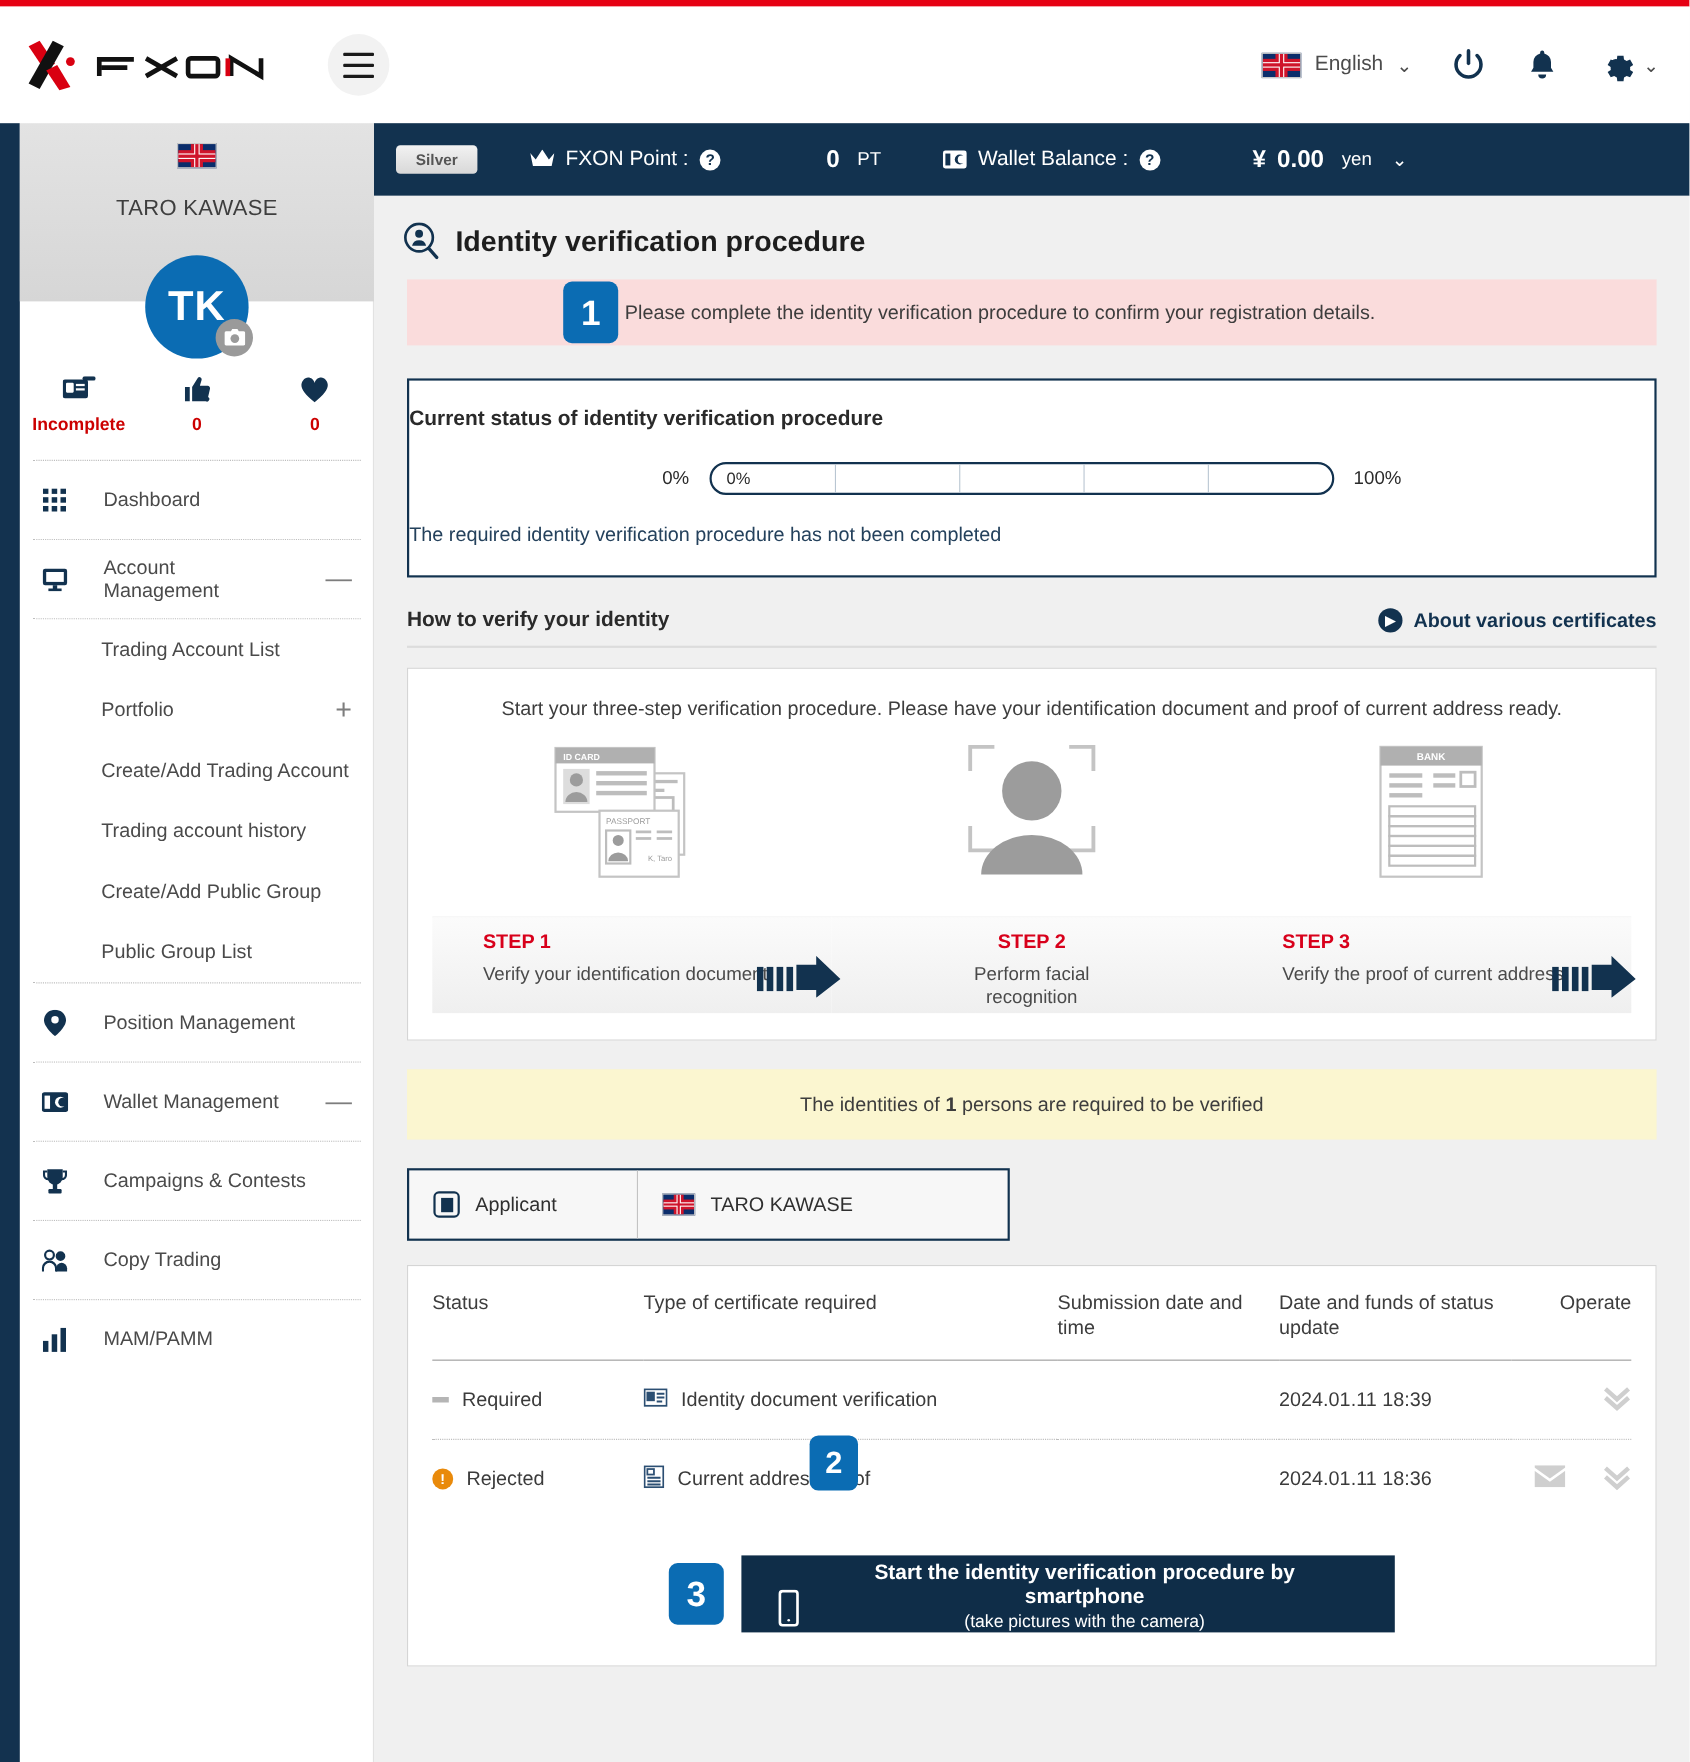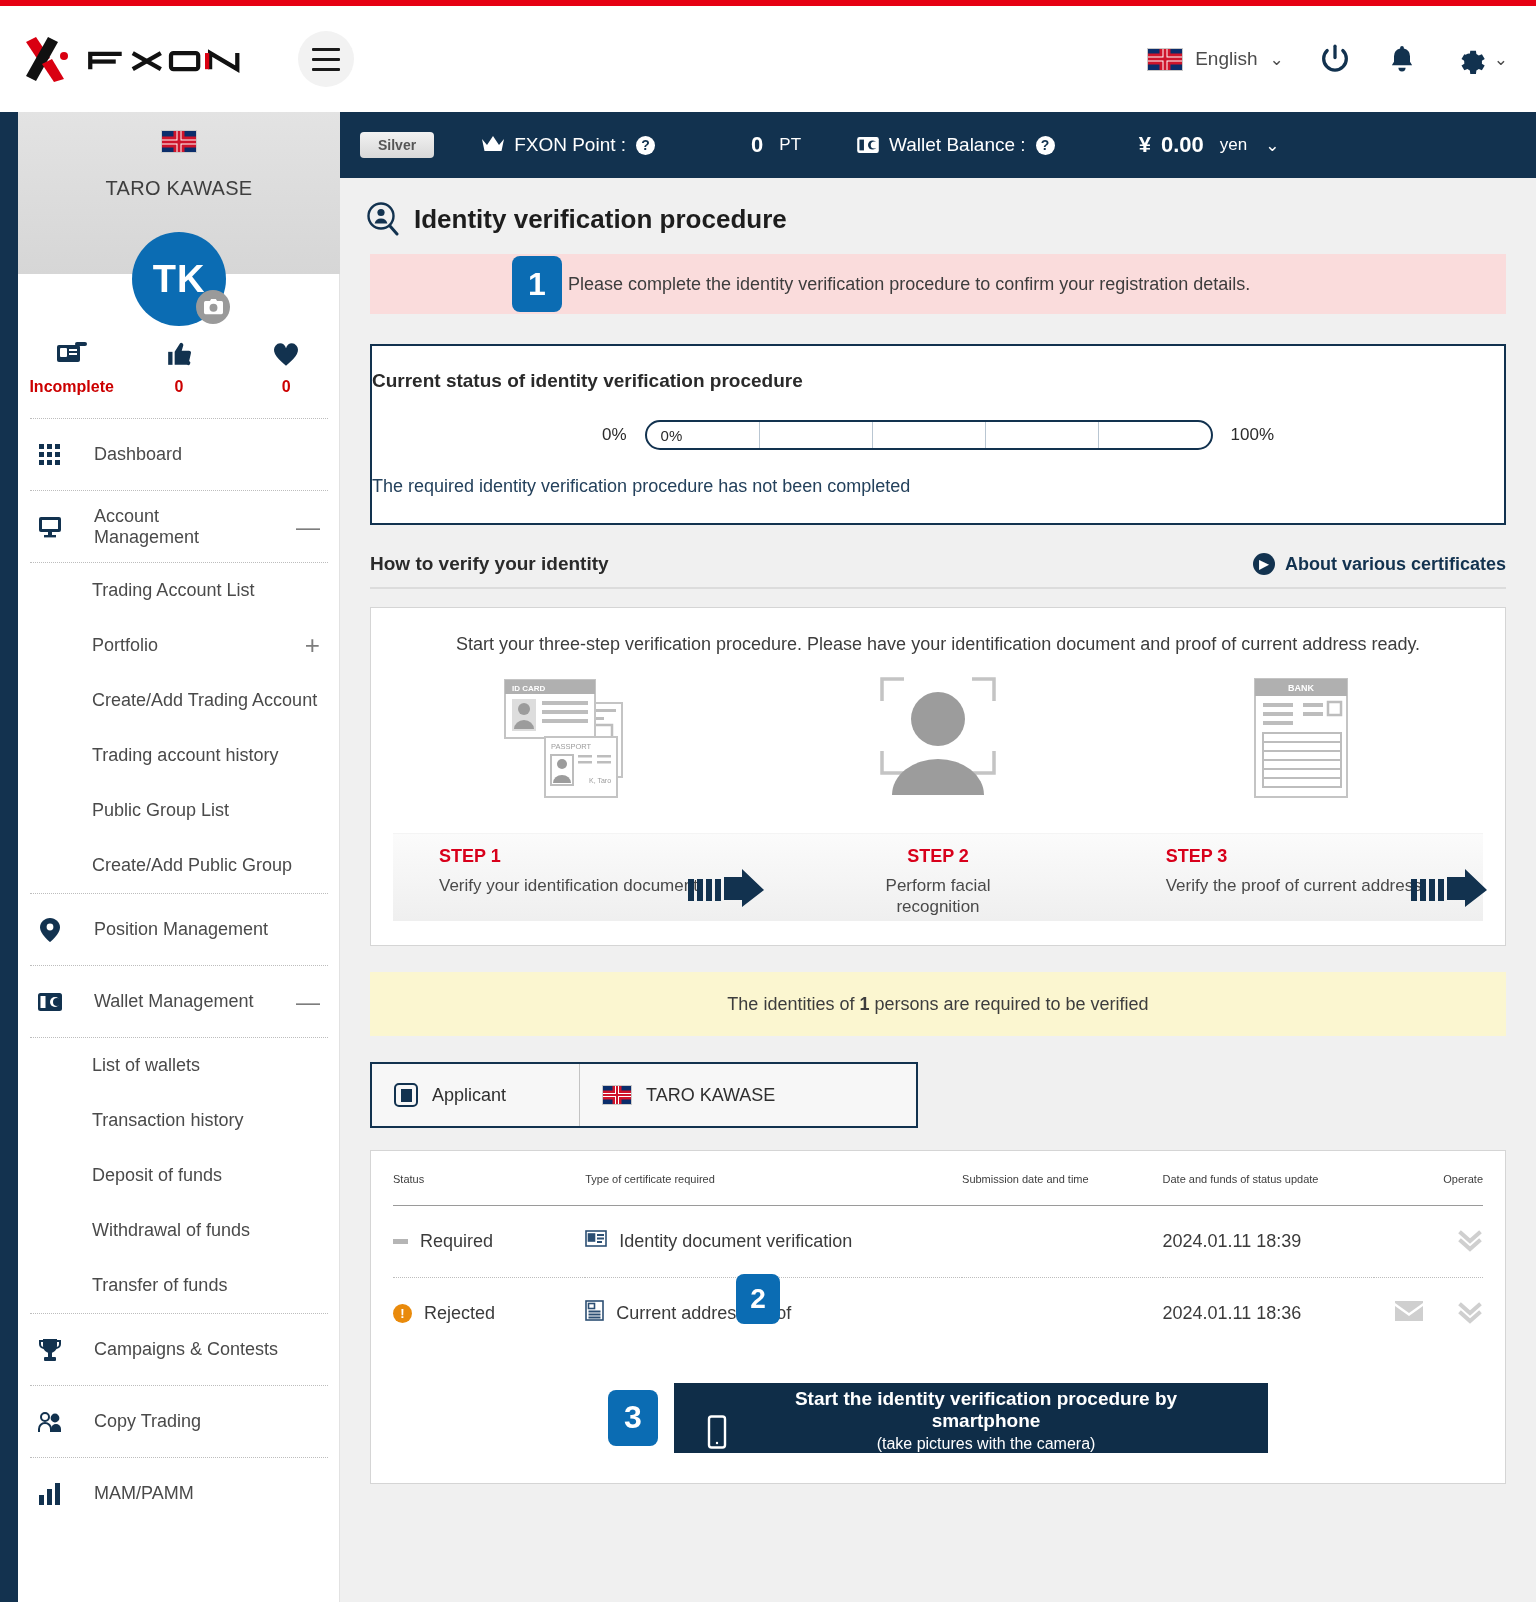--- a/index.html
+++ b/index.html
@@ -375,10 +375,10 @@
               <span>Trading account history</span>
             </div>
             <div class="srow">
+              <span>Create/Add Public Group</span>
+            </div>
+            <div class="srow">
               <span>Public Group List</span>
-            </div>
-            <div class="srow">
-              <span>Create/Add Public Group</span>
             </div>
           </div>
 

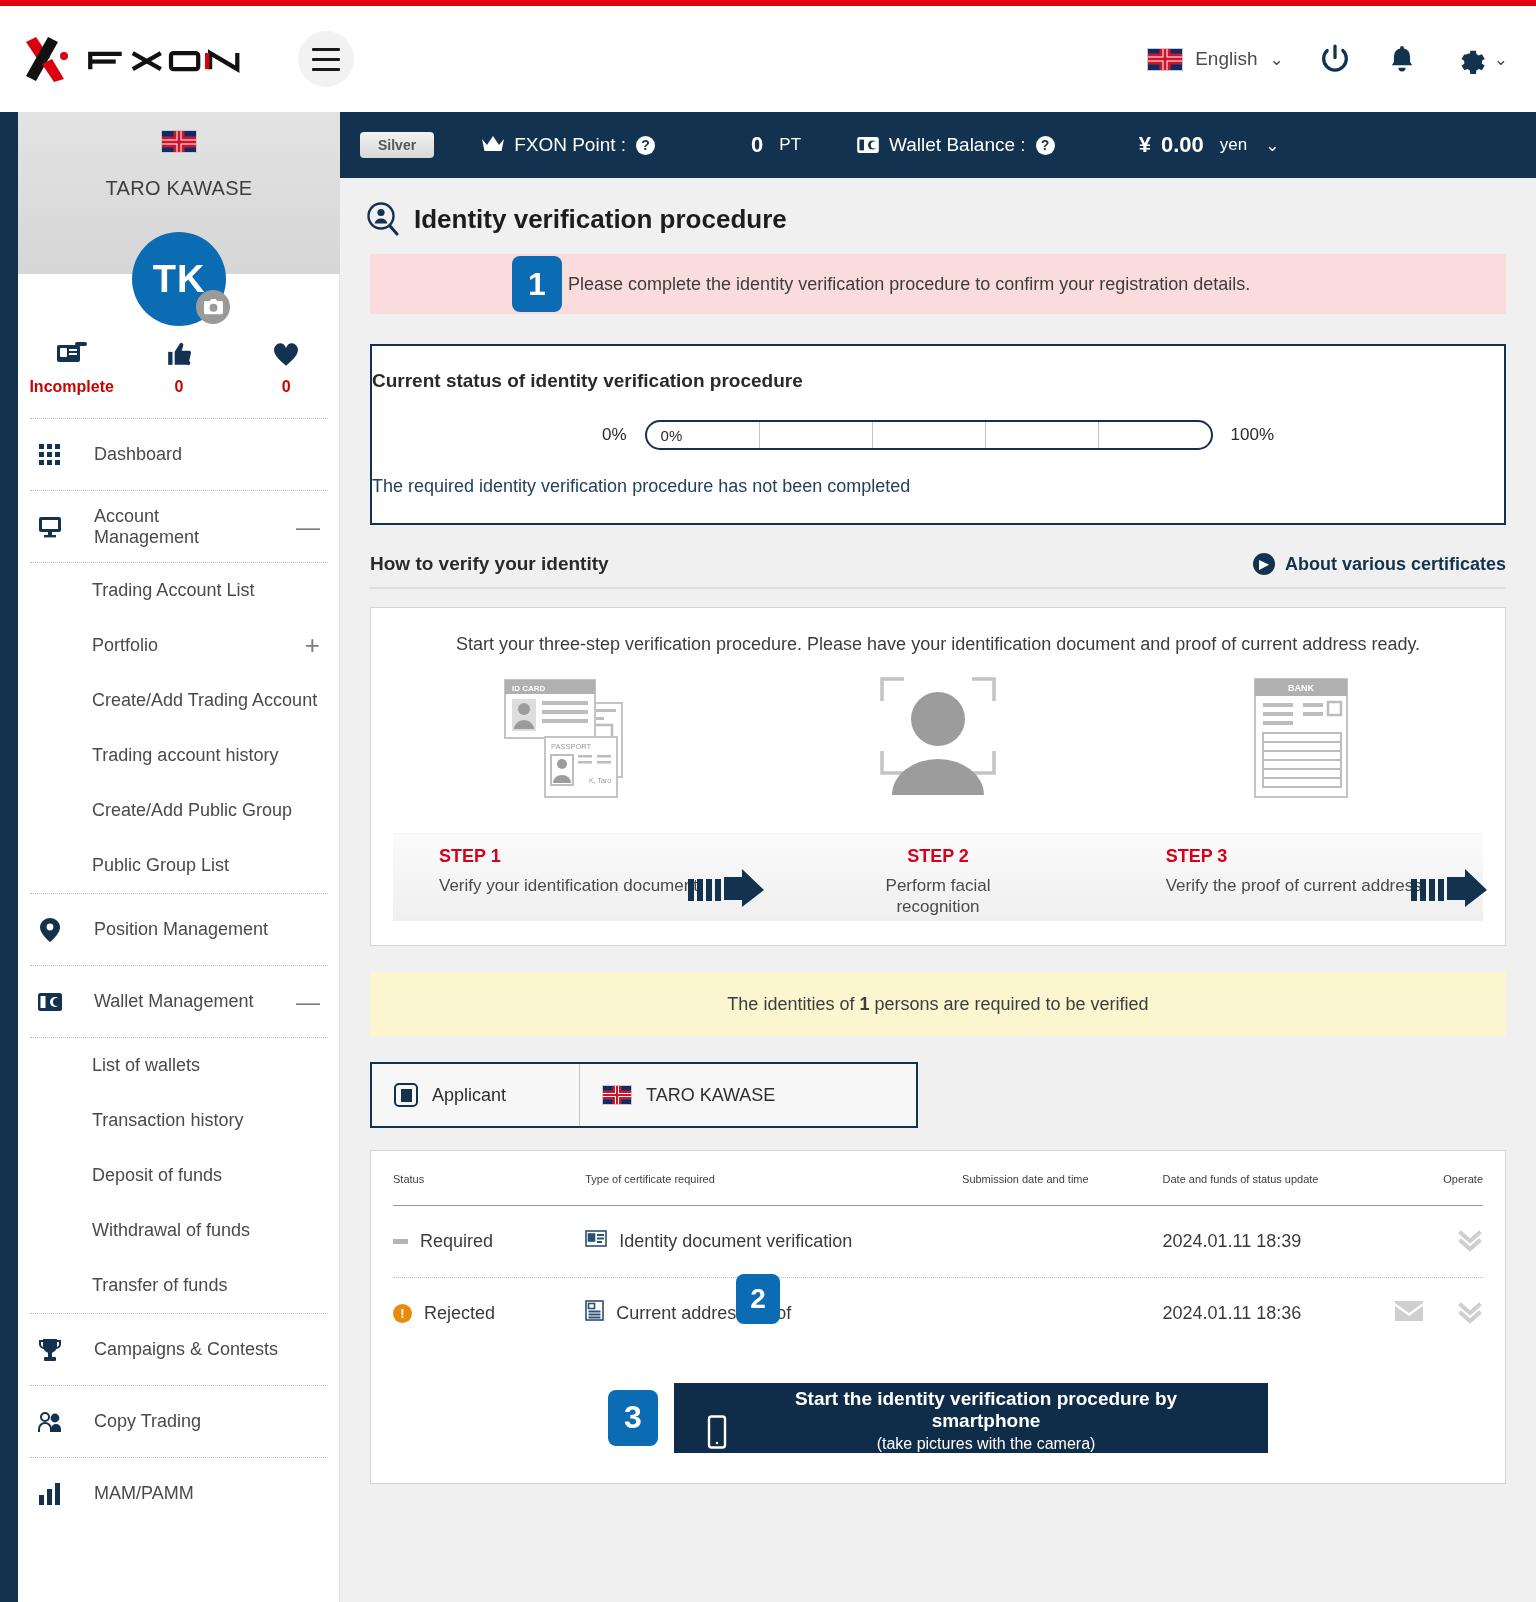--- a/index.html
+++ b/index.html
@@ -405,23 +405,6 @@
             <span class="tail">—</span>
           </div>
 
-          <div class="sub-block">
-            <div class="srow">
-              <span>List of wallets</span>
-            </div>
-            <div class="srow">
-              <span>Transaction history</span>
-            </div>
-            <div class="srow">
-              <span>Deposit of funds</span>
-            </div>
-            <div class="srow">
-              <span>Withdrawal of funds</span>
-            </div>
-            <div class="srow">
-              <span>Transfer of funds</span>
-            </div>
-          </div>
 
           <div class="mrow">
             <span class="mi">

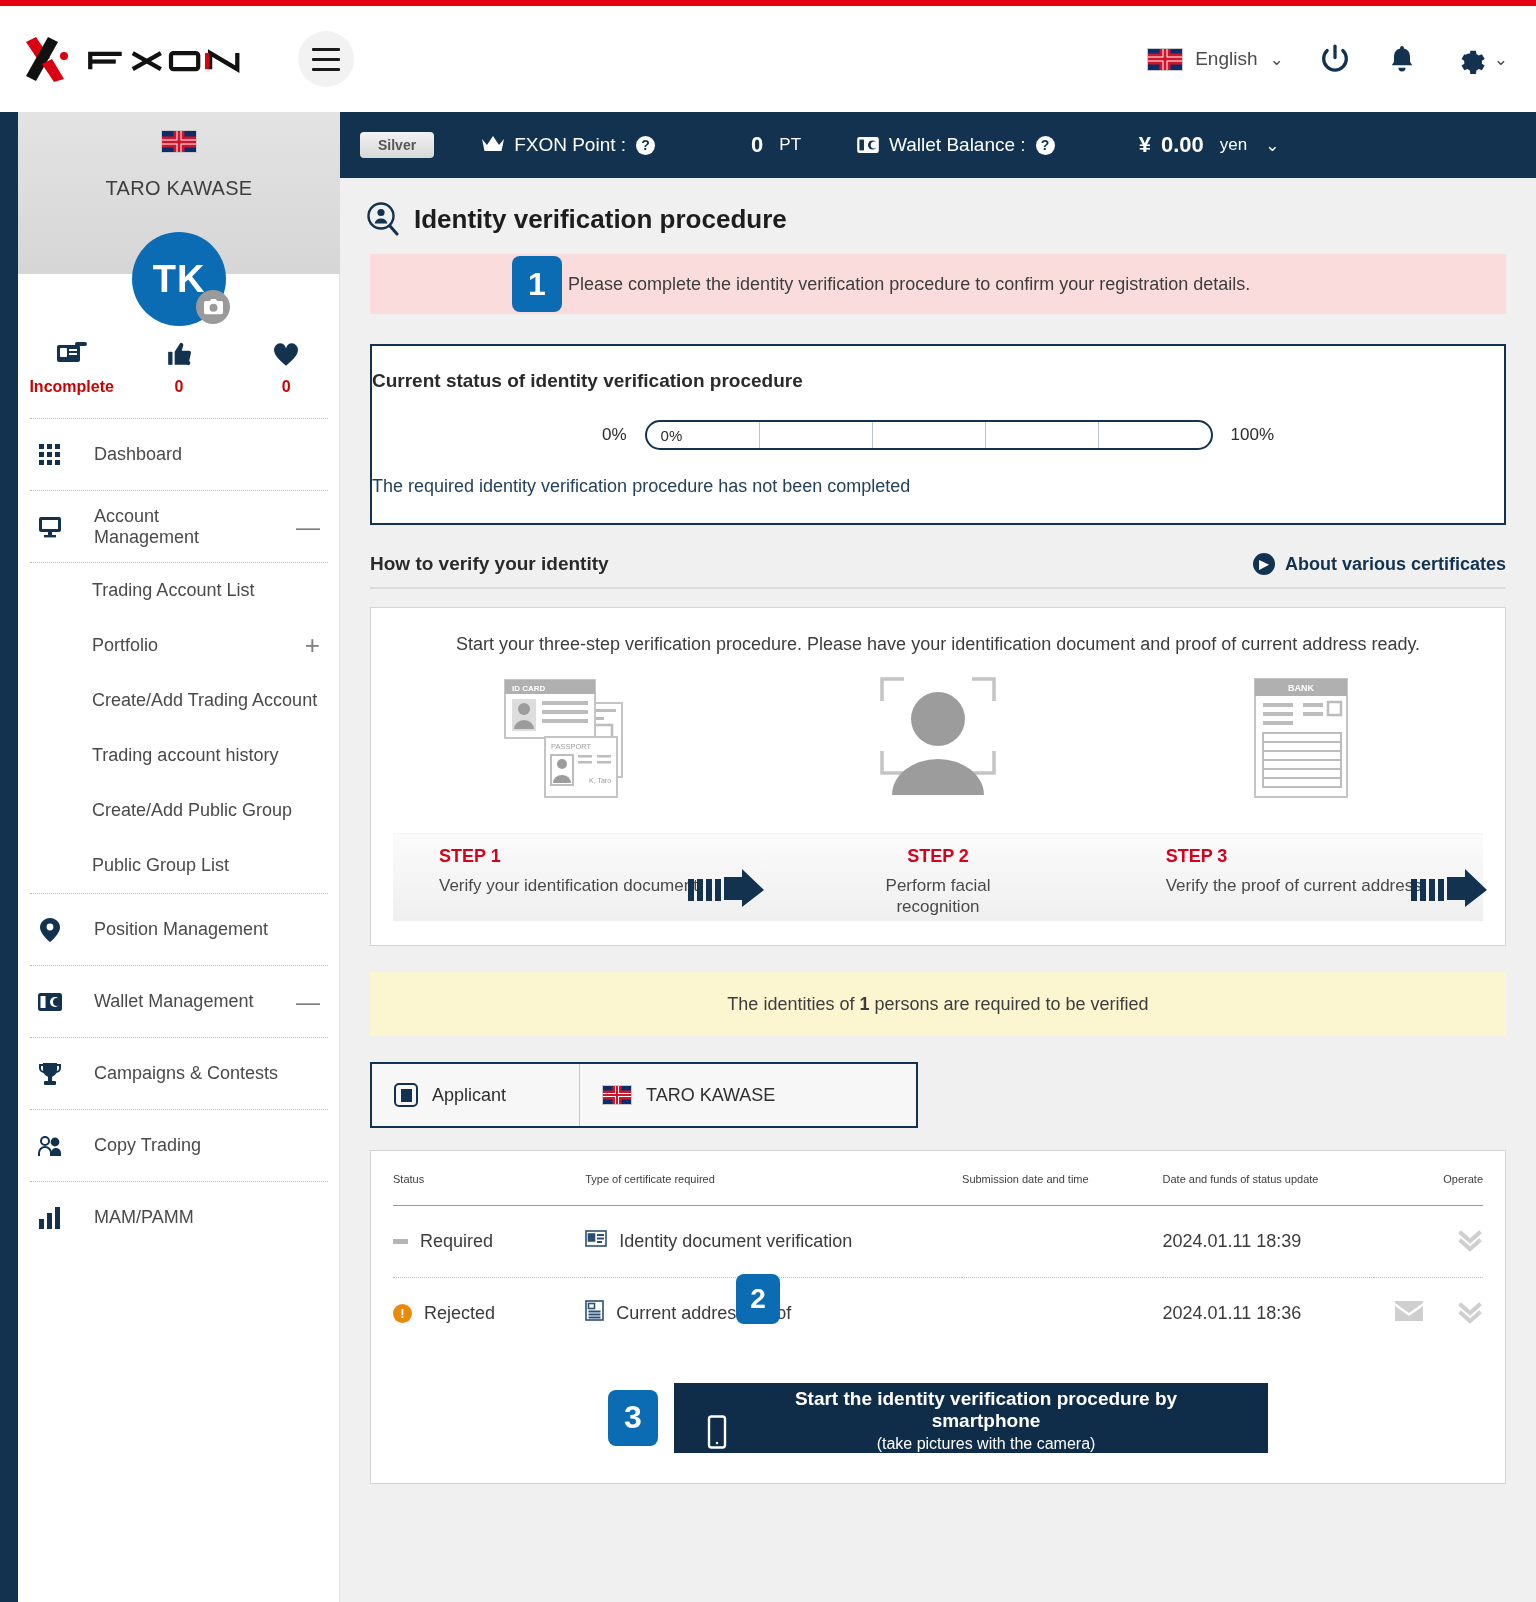--- a/index.html
+++ b/index.html
@@ -176,7 +176,7 @@
   .table-card { background:#fff; border:1px solid #d5d5d5; margin: 22px 30px 0; padding: 0 22px;}
   table { width:100%; border-collapse: collapse; }
   th {
-    font-weight: normal; color:#3d3d3d; font-size:11px; text-align:left;
+    font-weight: normal; color:#3d3d3d; font-size:18px; text-align:left;
     padding: 22px 0 18px; vertical-align: top; line-height:1.25;
     border-bottom: 1px solid #9a9a9a;
   }

